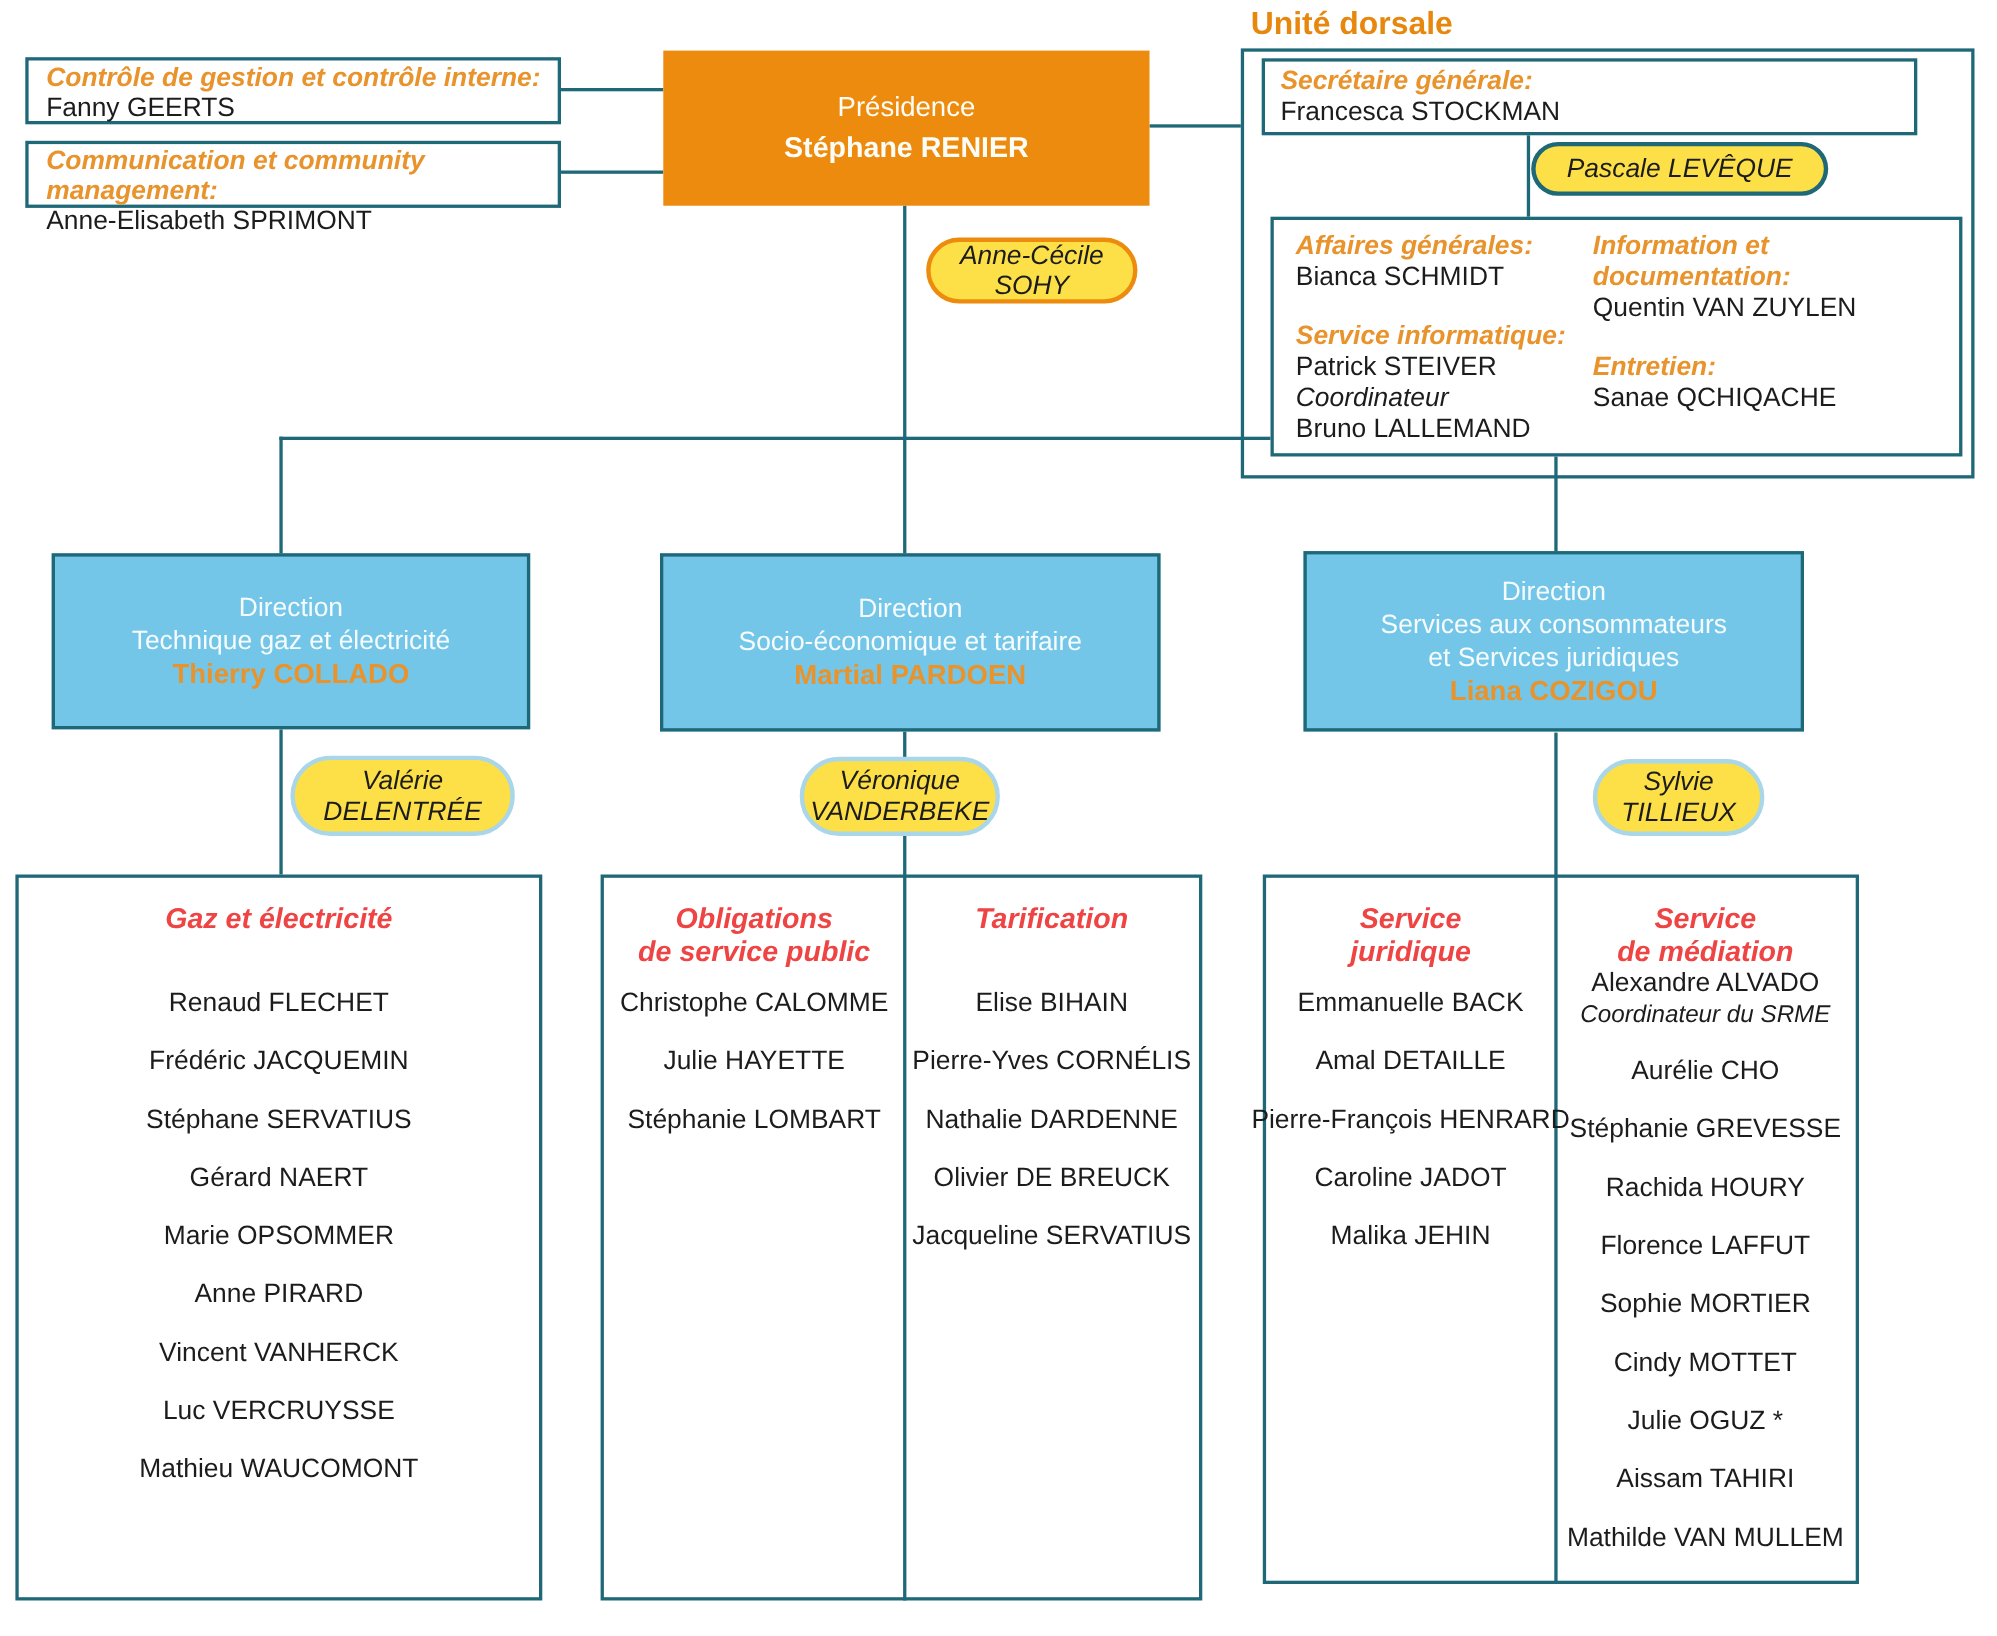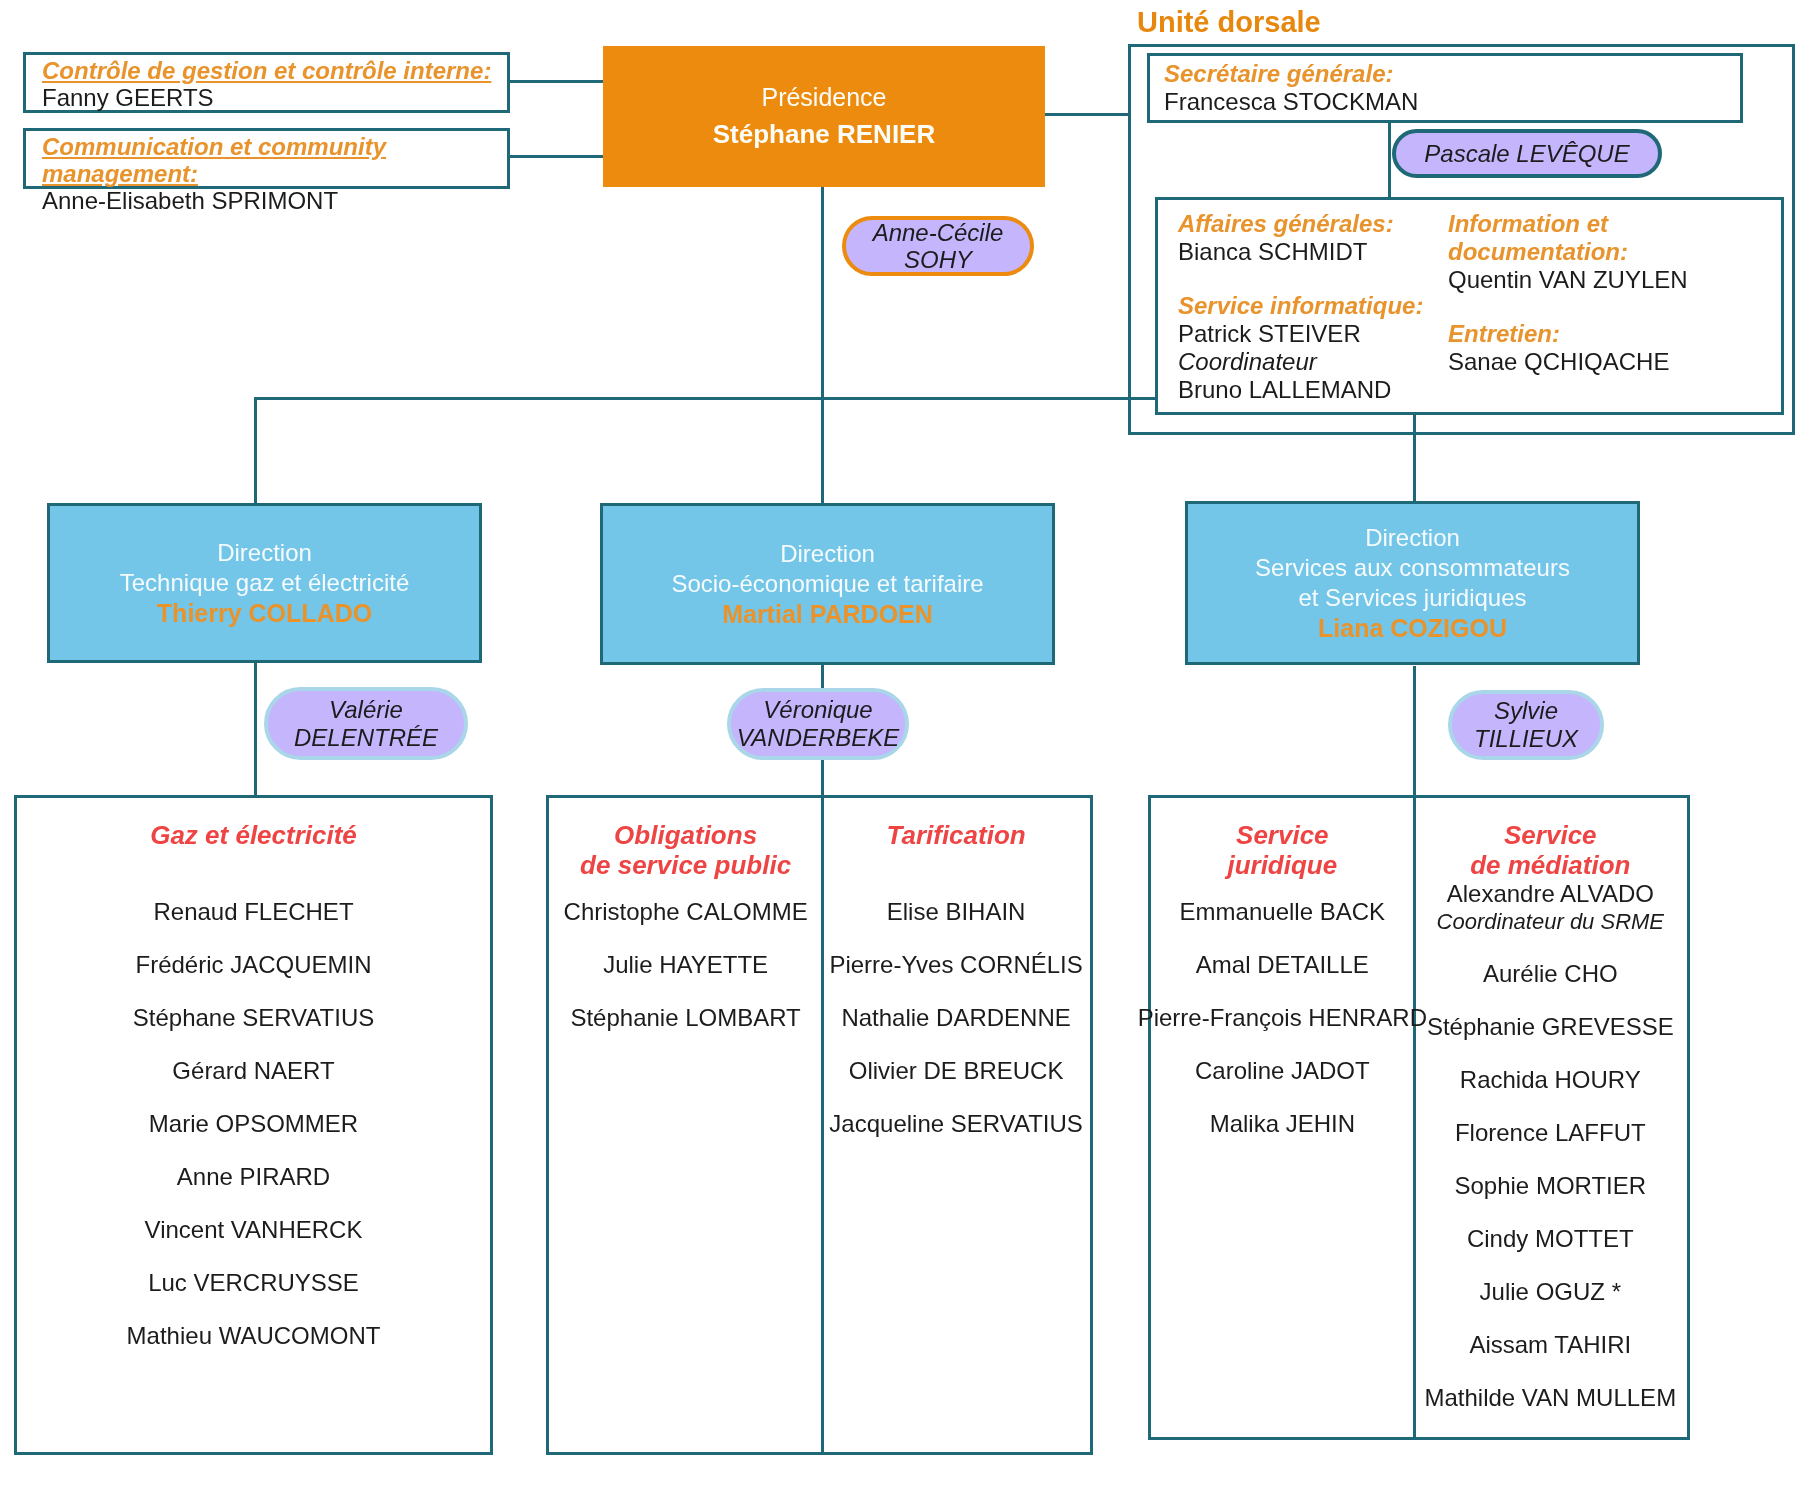--- a/index.html
+++ b/index.html
@@ -12,7 +12,7 @@
 
   
   .staff-box { position:absolute; left:23px; width:487px; border:3px solid #1f6877; background:#ffffff; padding:2px 6px 2px 16px; z-index:2; }
-  .staff-box .box-title { color:#e8932c; font-weight:bold; font-style:italic; font-size:24px; line-height:27px;text-decoration:underline; }
+  .staff-box .box-title { color:#e8932c; font-weight:bold; font-style:italic; font-size:24px; line-height:27px; }
   .staff-box .person { font-size:24px; line-height:27px; }
 
   

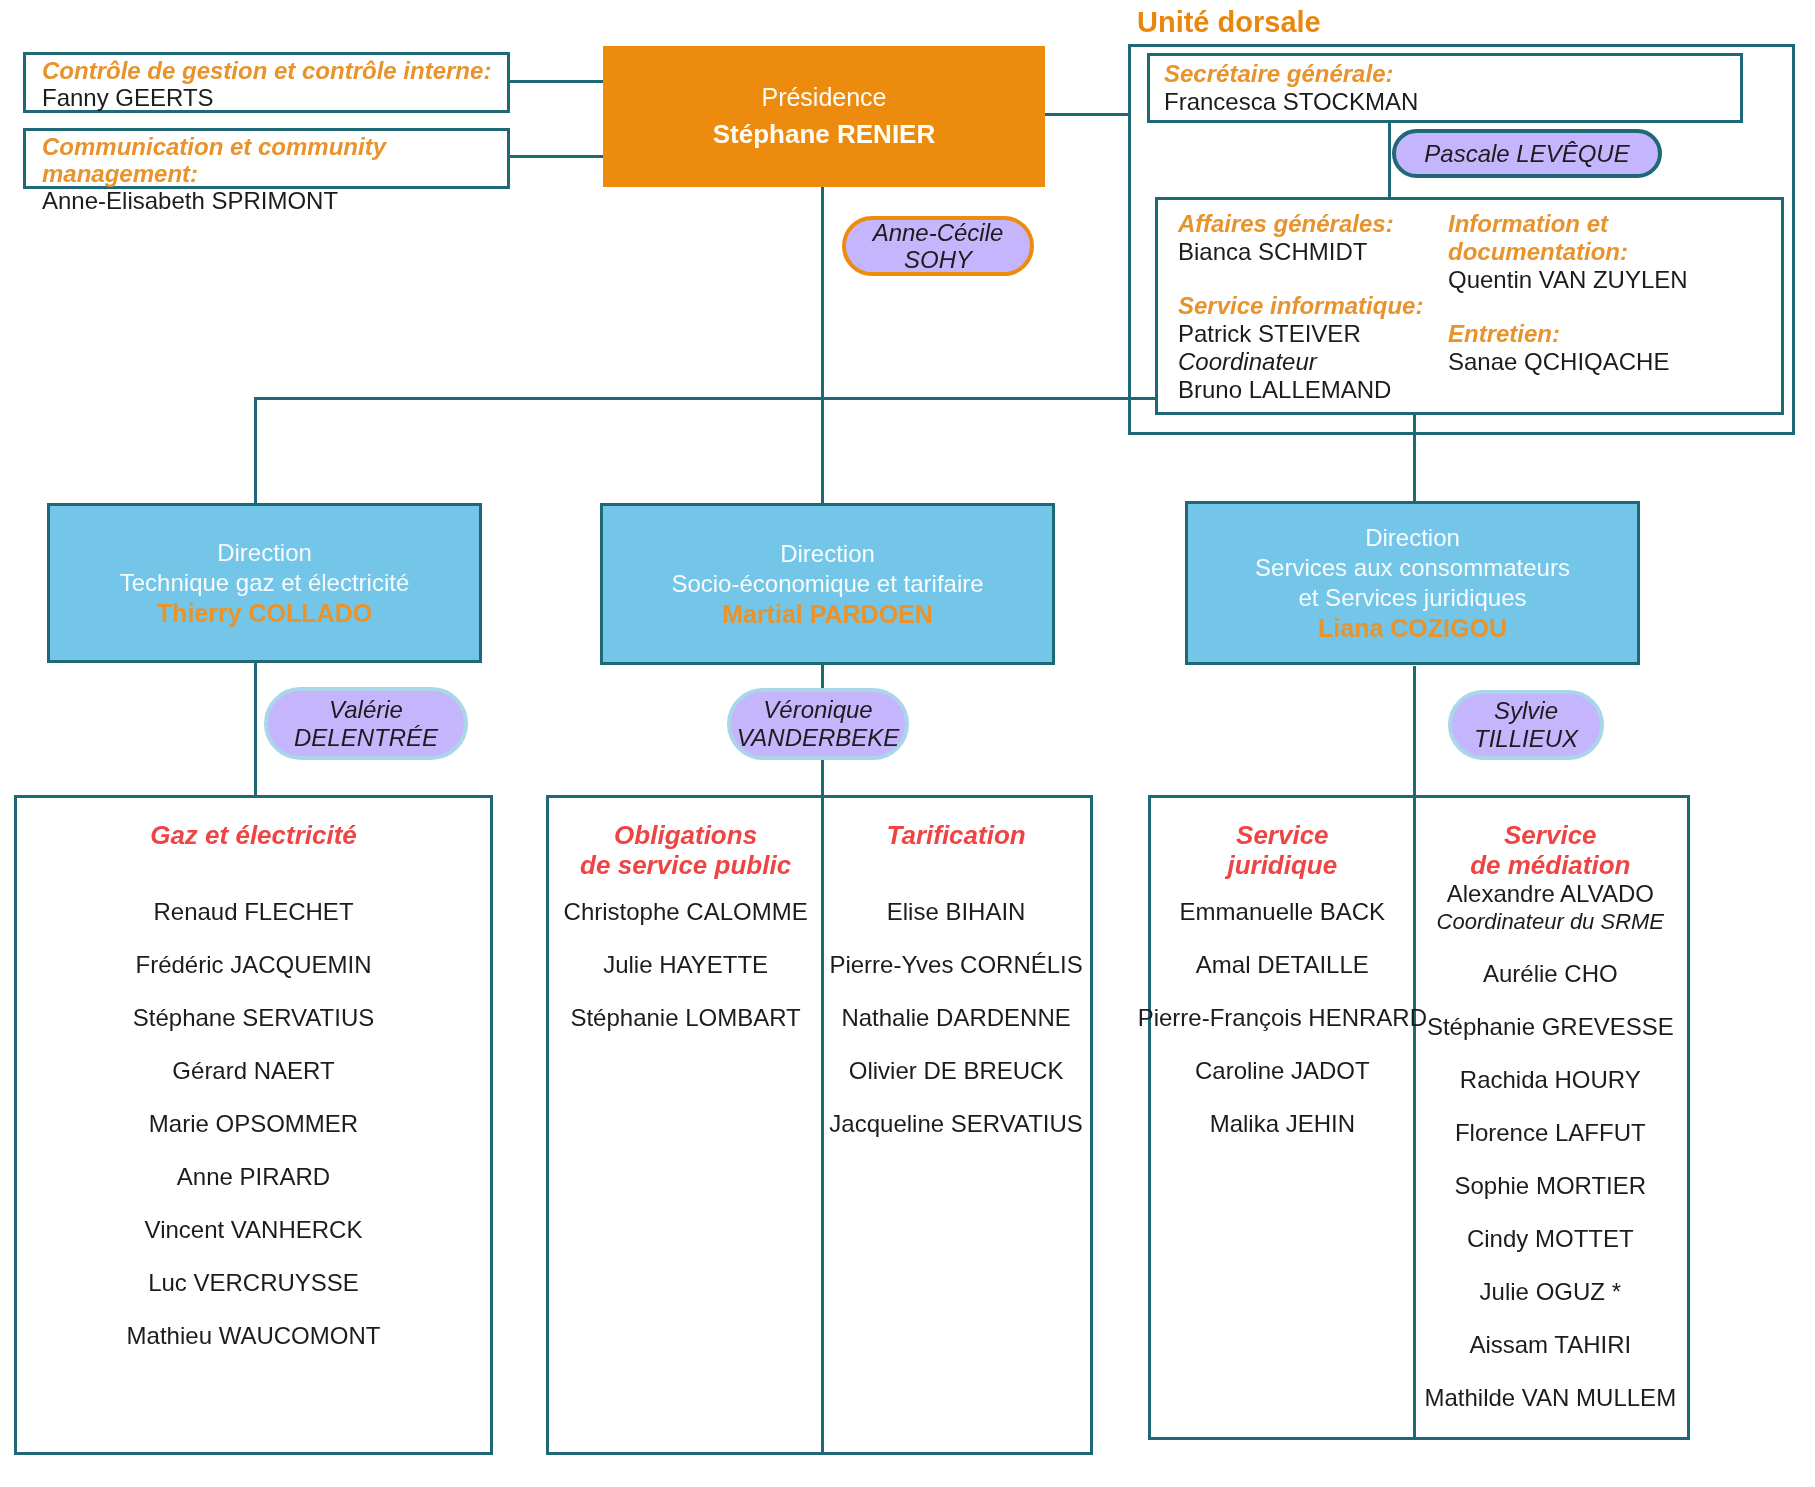--- a/index.html
+++ b/index.html
@@ -22,7 +22,7 @@
   .presidence .p-name { color:#fdfdf8; font-size:26px; font-weight:bold; }
 
   
-  .pill { position:absolute; background:#c4b5fd; display:flex; flex-direction:column; align-items:center; justify-content:center;
+  .pill { position:absolute; background:#fde047; display:flex; flex-direction:column; align-items:center; justify-content:center;
     font-style:italic; font-size:24px; line-height:28px; text-align:center; z-index:3; }
   .pill-orange { border:4px solid #ec8b0e; border-radius:32px; }
   .pill-teal { border:4px solid #1f6877; border-radius:26px; }

